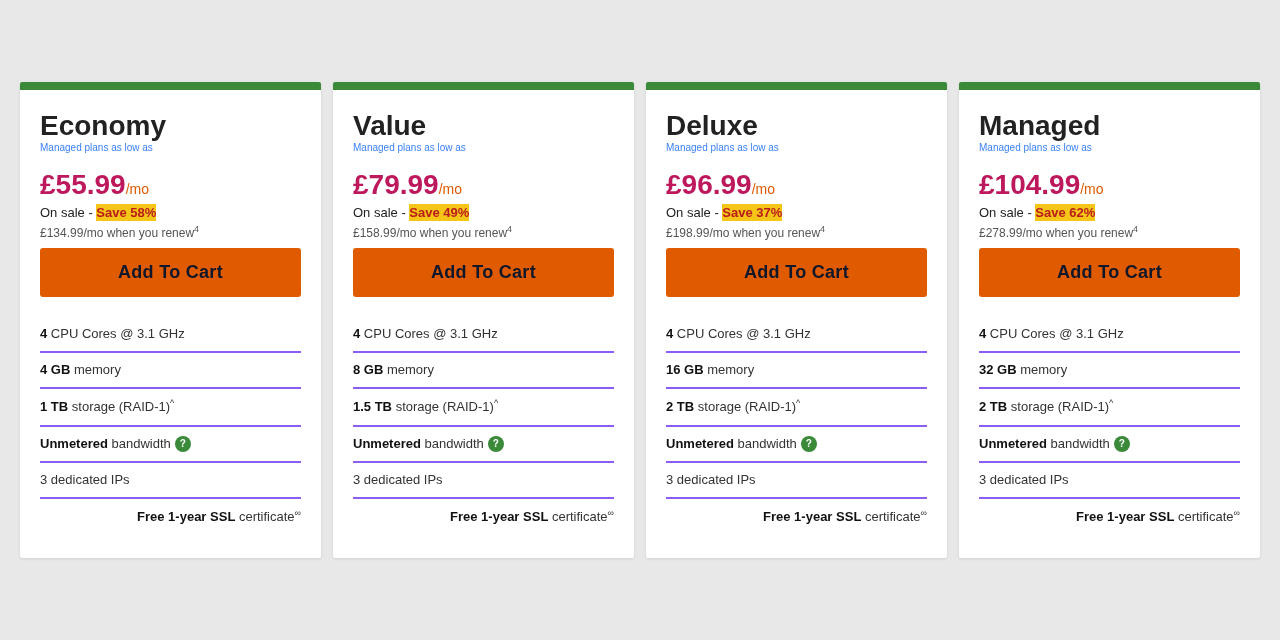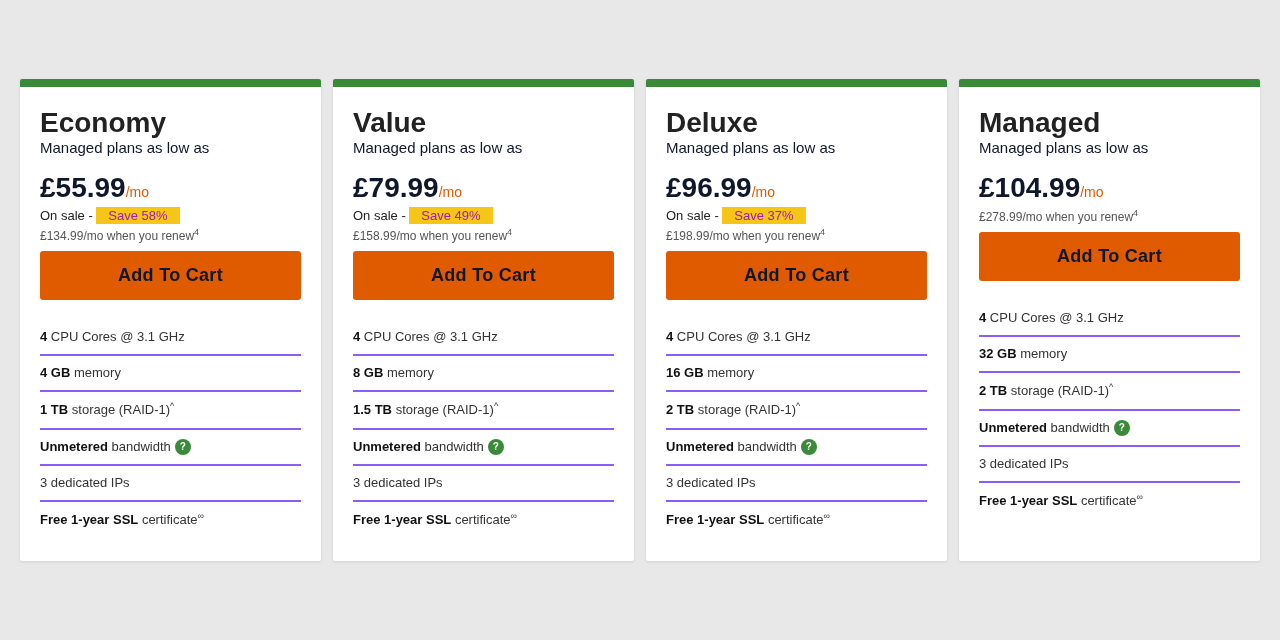--- a/index.html
+++ b/index.html
@@ -43,8 +43,8 @@
       color: #222;
     }
     .managed-label {
-      font-size: 15px;
-      color: #0f172a;
+      font-size: 10px;
+      color: #3b82f6;
       margin-bottom: 16px;
     }
     .price-line {

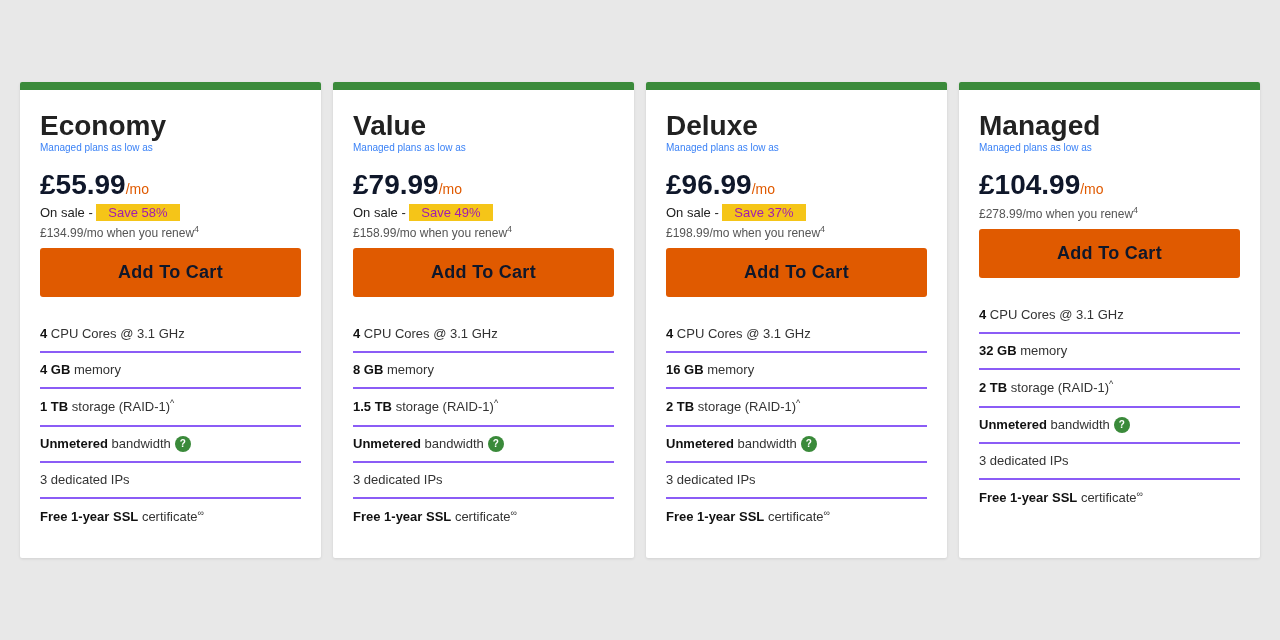--- a/index.html
+++ b/index.html
@@ -55,7 +55,7 @@
     .price-amount {
       font-size: 28px;
       font-weight: 700;
-      color: #0f172a;
+      color: #be185d;
     }
     .price-mo {
       font-size: 14px;

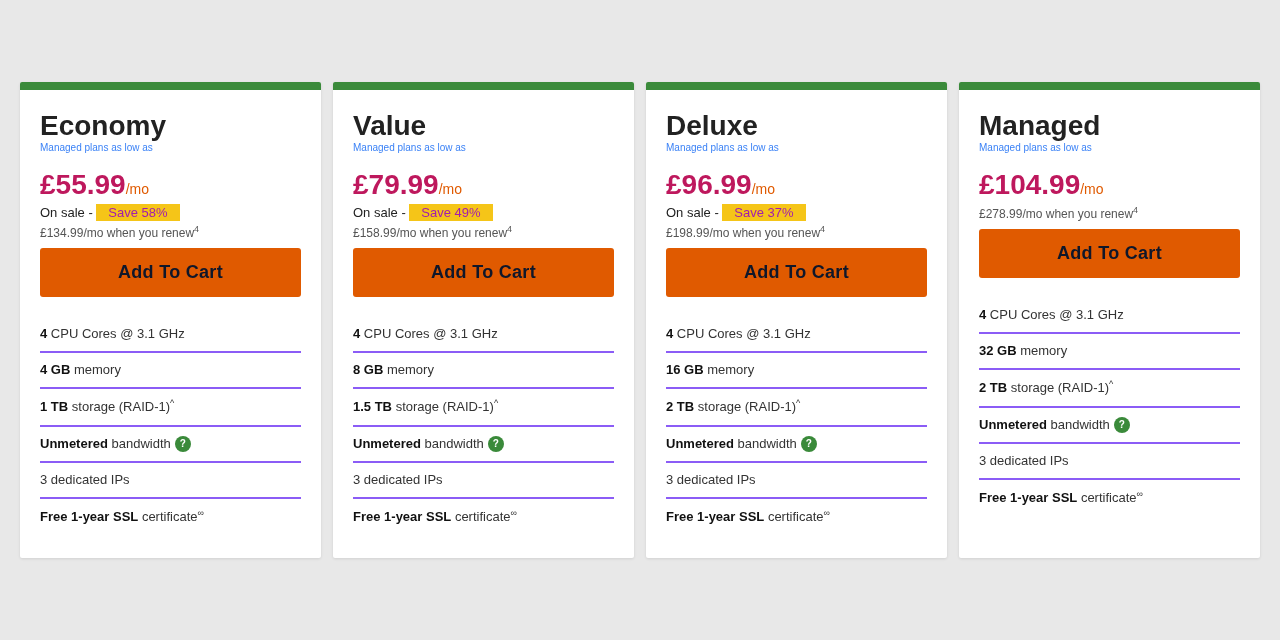--- a/index.html
+++ b/index.html
@@ -69,10 +69,10 @@
     }
     .save-badge {
       background: #f5c518;
-      font-weight: 400;
-      padding: 1px 12px;
-      font-size: 13px;
-      color: #a21caf;
+      font-weight: 700;
+      padding: 1px 0;
+      font-size: 13px;
+      color: #b91c1c;
     }
     .renew-line {
       font-size: 12px;

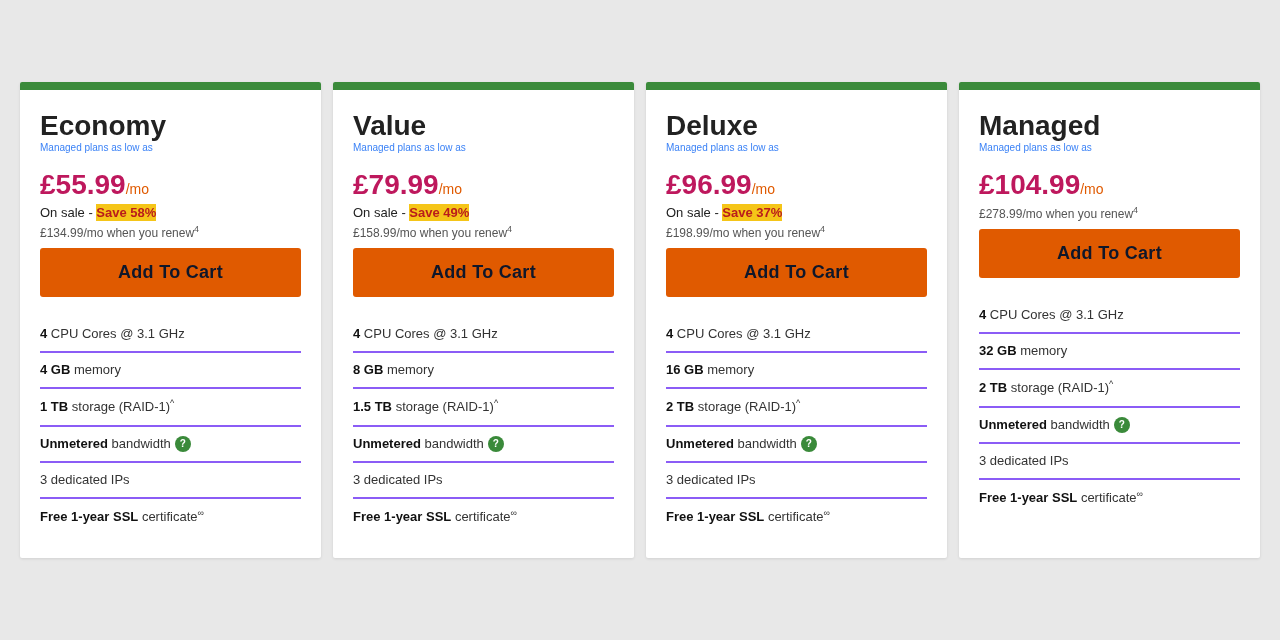--- a/index.html
+++ b/index.html
@@ -198,6 +198,7 @@
         <div class="plan-name">Managed</div>
         <div class="managed-label">Managed plans as low as</div>
         <div class="price-line"><span class="price-amount">£104.99</span><span class="price-mo">/mo</span></div>
+        <div class="sale-line">On sale - <span class="save-badge">Save 62%</span></div>
         <div class="renew-line">£278.99/mo when you renew<sup>4</sup></div>
         <button class="add-to-cart-btn">Add To Cart</button>
         <ul class="features-list">

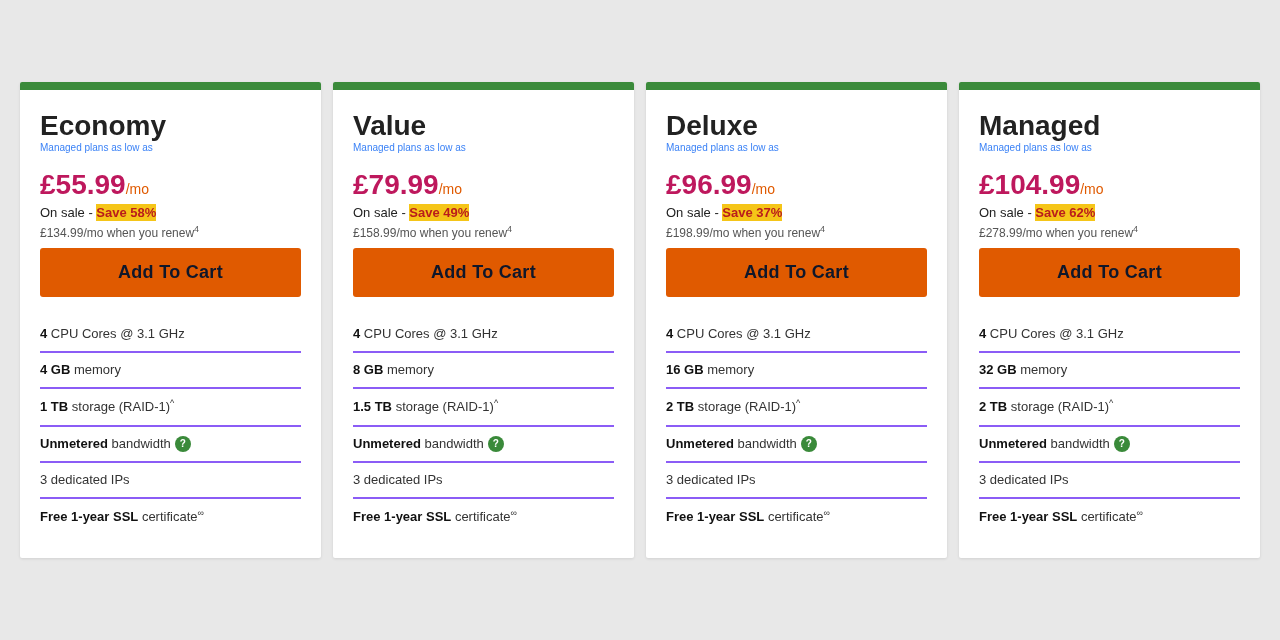--- a/index.html
+++ b/index.html
@@ -107,6 +107,7 @@
     }
     .feature-item:last-child {
       border-bottom: none;
+      text-align: right;
     }
     .feature-bold {
       font-weight: 700;

